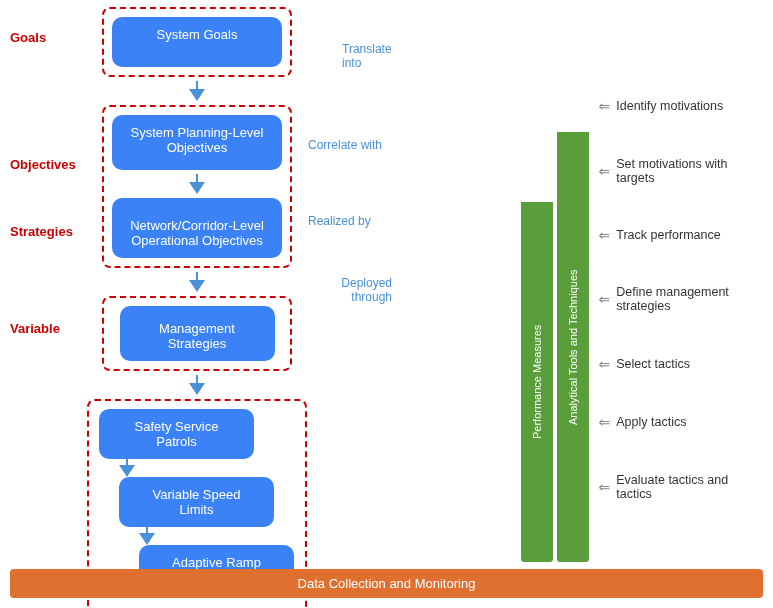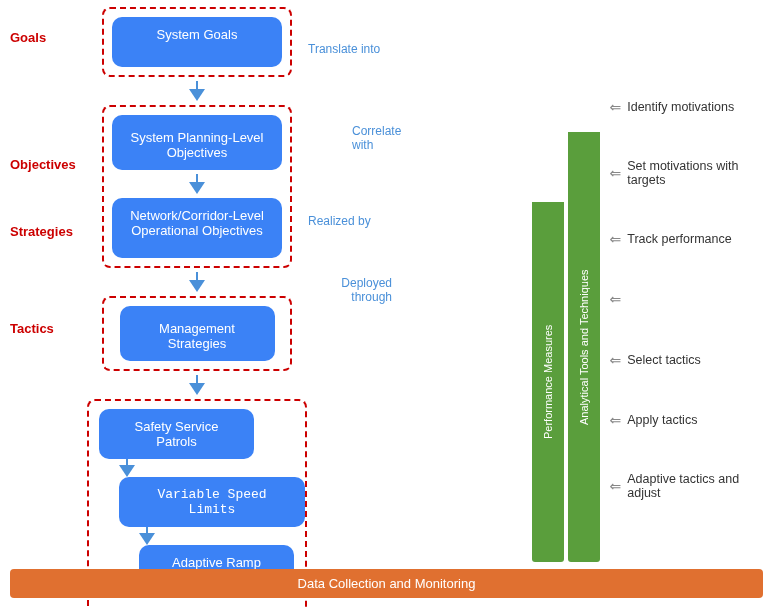--- a/index.html
+++ b/index.html
@@ -230,7 +230,7 @@
     .lbl-tac { margin-top: 82px; }
 
     
-    .tr-translate { margin-top: 35px; }
+    .tr-translate { margin-top: 35px; margin-left: 34px; }
     .tr-correlate { margin-top: 68px; margin-left: 44px; }
     .tr-realized { margin-top: 62px; }
     .tr-deployed { margin-top: 48px; text-align: right; }

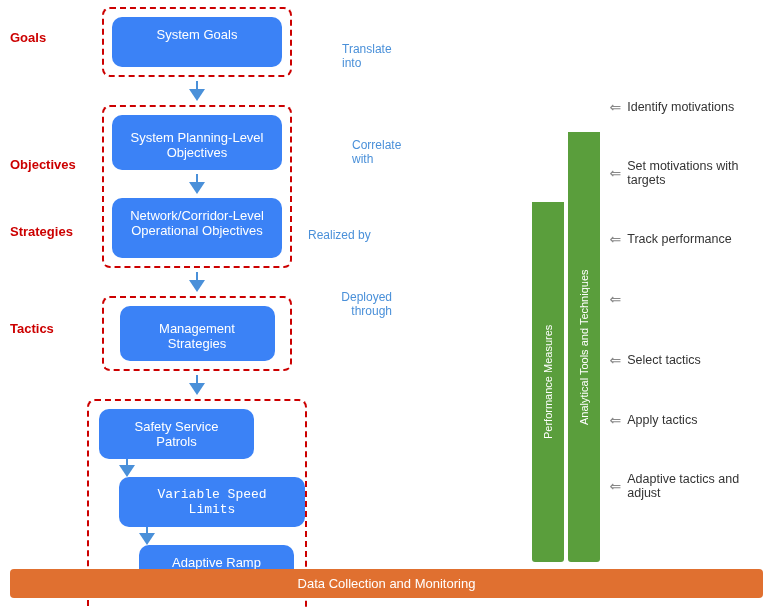--- a/index.html
+++ b/index.html
@@ -266,7 +266,7 @@
         </div>
 
         <div class="dashed-box objectives-box" style="align-self:center; width:190px; gap:4px;">
-          <div class="blue-box objectives-blue" style="display:flex;align-items:flex-end;justify-content:center;">
+          <div class="blue-box objectives-blue" style="display:flex;align-items:flex-start;justify-content:center;">
             <span>System Planning-Level Objectives</span>
           </div>
 

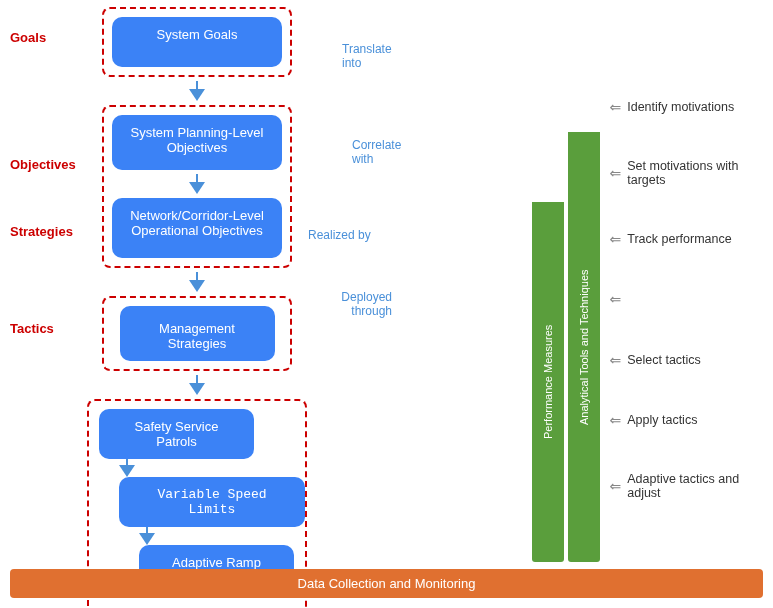--- a/index.html
+++ b/index.html
@@ -231,7 +231,7 @@
 
     
     .tr-translate { margin-top: 35px; margin-left: 34px; }
-    .tr-correlate { margin-top: 68px; margin-left: 44px; }
+    .tr-correlate { margin-top: 68px; }
     .tr-realized { margin-top: 62px; }
     .tr-deployed { margin-top: 48px; text-align: right; }
 

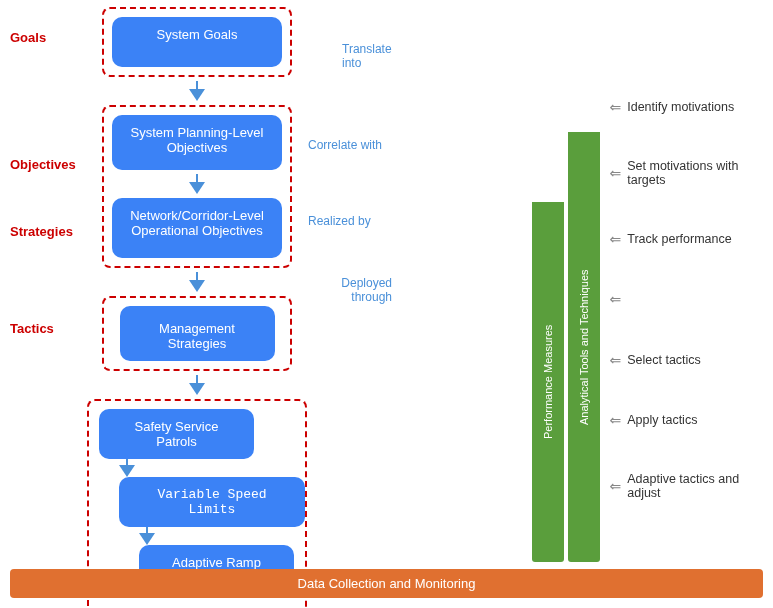--- a/index.html
+++ b/index.html
@@ -274,7 +274,7 @@
             <div class="arrow-line"></div>
             <div class="arrow-down"></div>
           </div>
-          <div class="blue-box network-blue" style="display:flex;align-items:flex-start;justify-content:center;">
+          <div class="blue-box network-blue" style="display:flex;align-items:flex-end;justify-content:center;">
             <span>Network/Corridor-Level Operational Objectives</span>
           </div>
         </div>

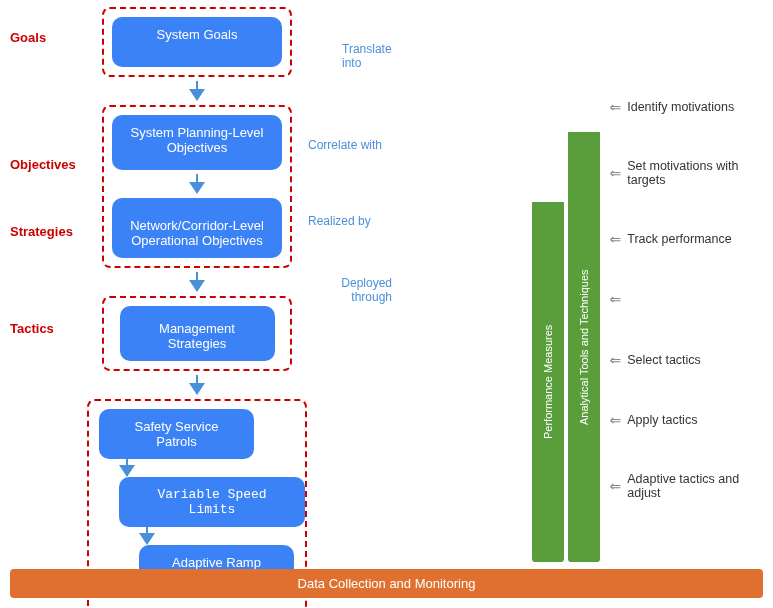--- a/index.html
+++ b/index.html
@@ -364,6 +364,7 @@
       </div>
       <div class="right-item">
         <span class="arrow-left">⇐</span>
+        <span>Define management strategies</span>
       </div>
       <div class="right-item">
         <span class="arrow-left">⇐</span>

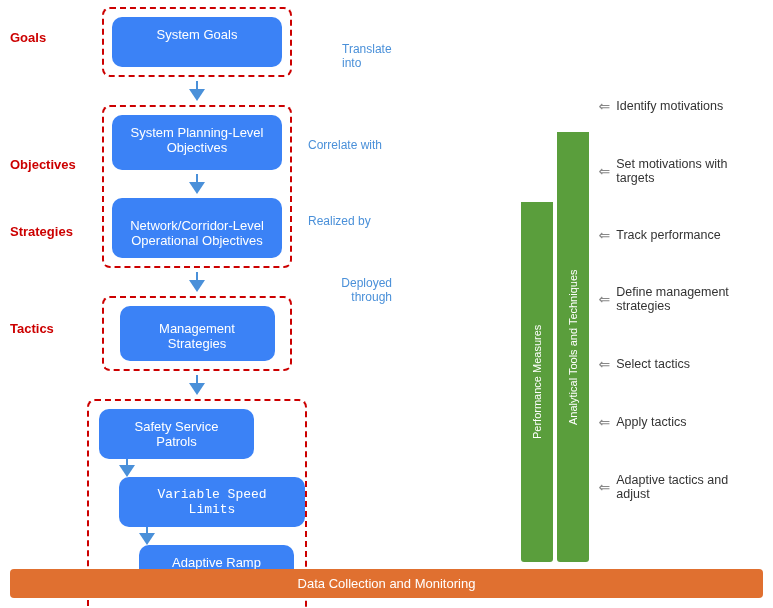--- a/index.html
+++ b/index.html
@@ -247,7 +247,7 @@
       <div class="label-item lbl-goals">Goals</div>
       <div class="label-item lbl-obj">Objectives</div>
       <div class="label-item lbl-strat">Strategies</div>
-      <div class="label-item lbl-tac">Tactics</div>
+      <div class="label-item lbl-tac">Variable</div>
     </div>
 
     <div class="diagram-and-translate">

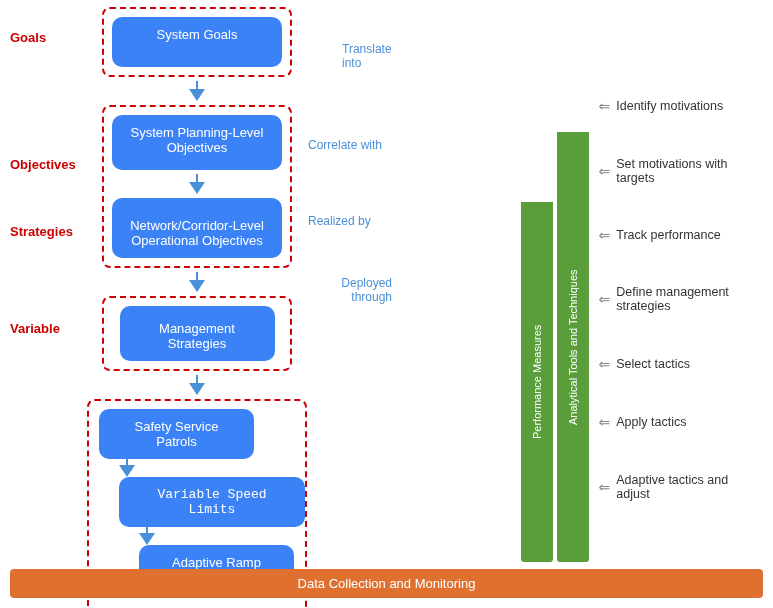--- a/index.html
+++ b/index.html
@@ -376,7 +376,7 @@
       </div>
       <div class="right-item">
         <span class="arrow-left">⇐</span>
-        <span>Adaptive tactics and adjust</span>
+        <span>Evaluate tactics and tactics</span>
       </div>
     </div>
 

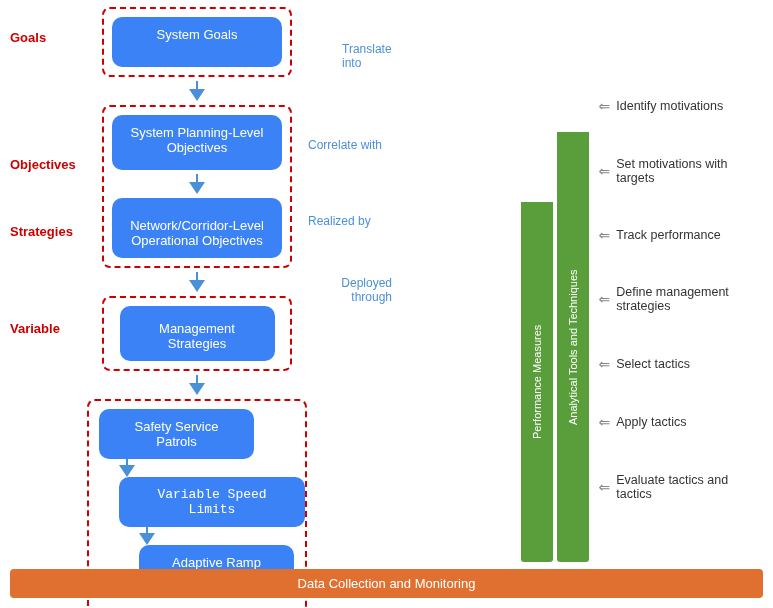--- a/index.html
+++ b/index.html
@@ -75,7 +75,7 @@
     .network-blue { width: 170px; min-height: 60px; }
     .strategies-blue { width: 155px; min-height: 55px; }
     .safety-blue { width: 155px; min-height: 45px; }
-    .variable-blue { width: 186px; min-height: 45px; font-family: Liberation Mono, monospace; }
+    .variable-blue { width: 155px; min-height: 45px; }
     .adaptive-blue { width: 155px; min-height: 45px; }
 
     

